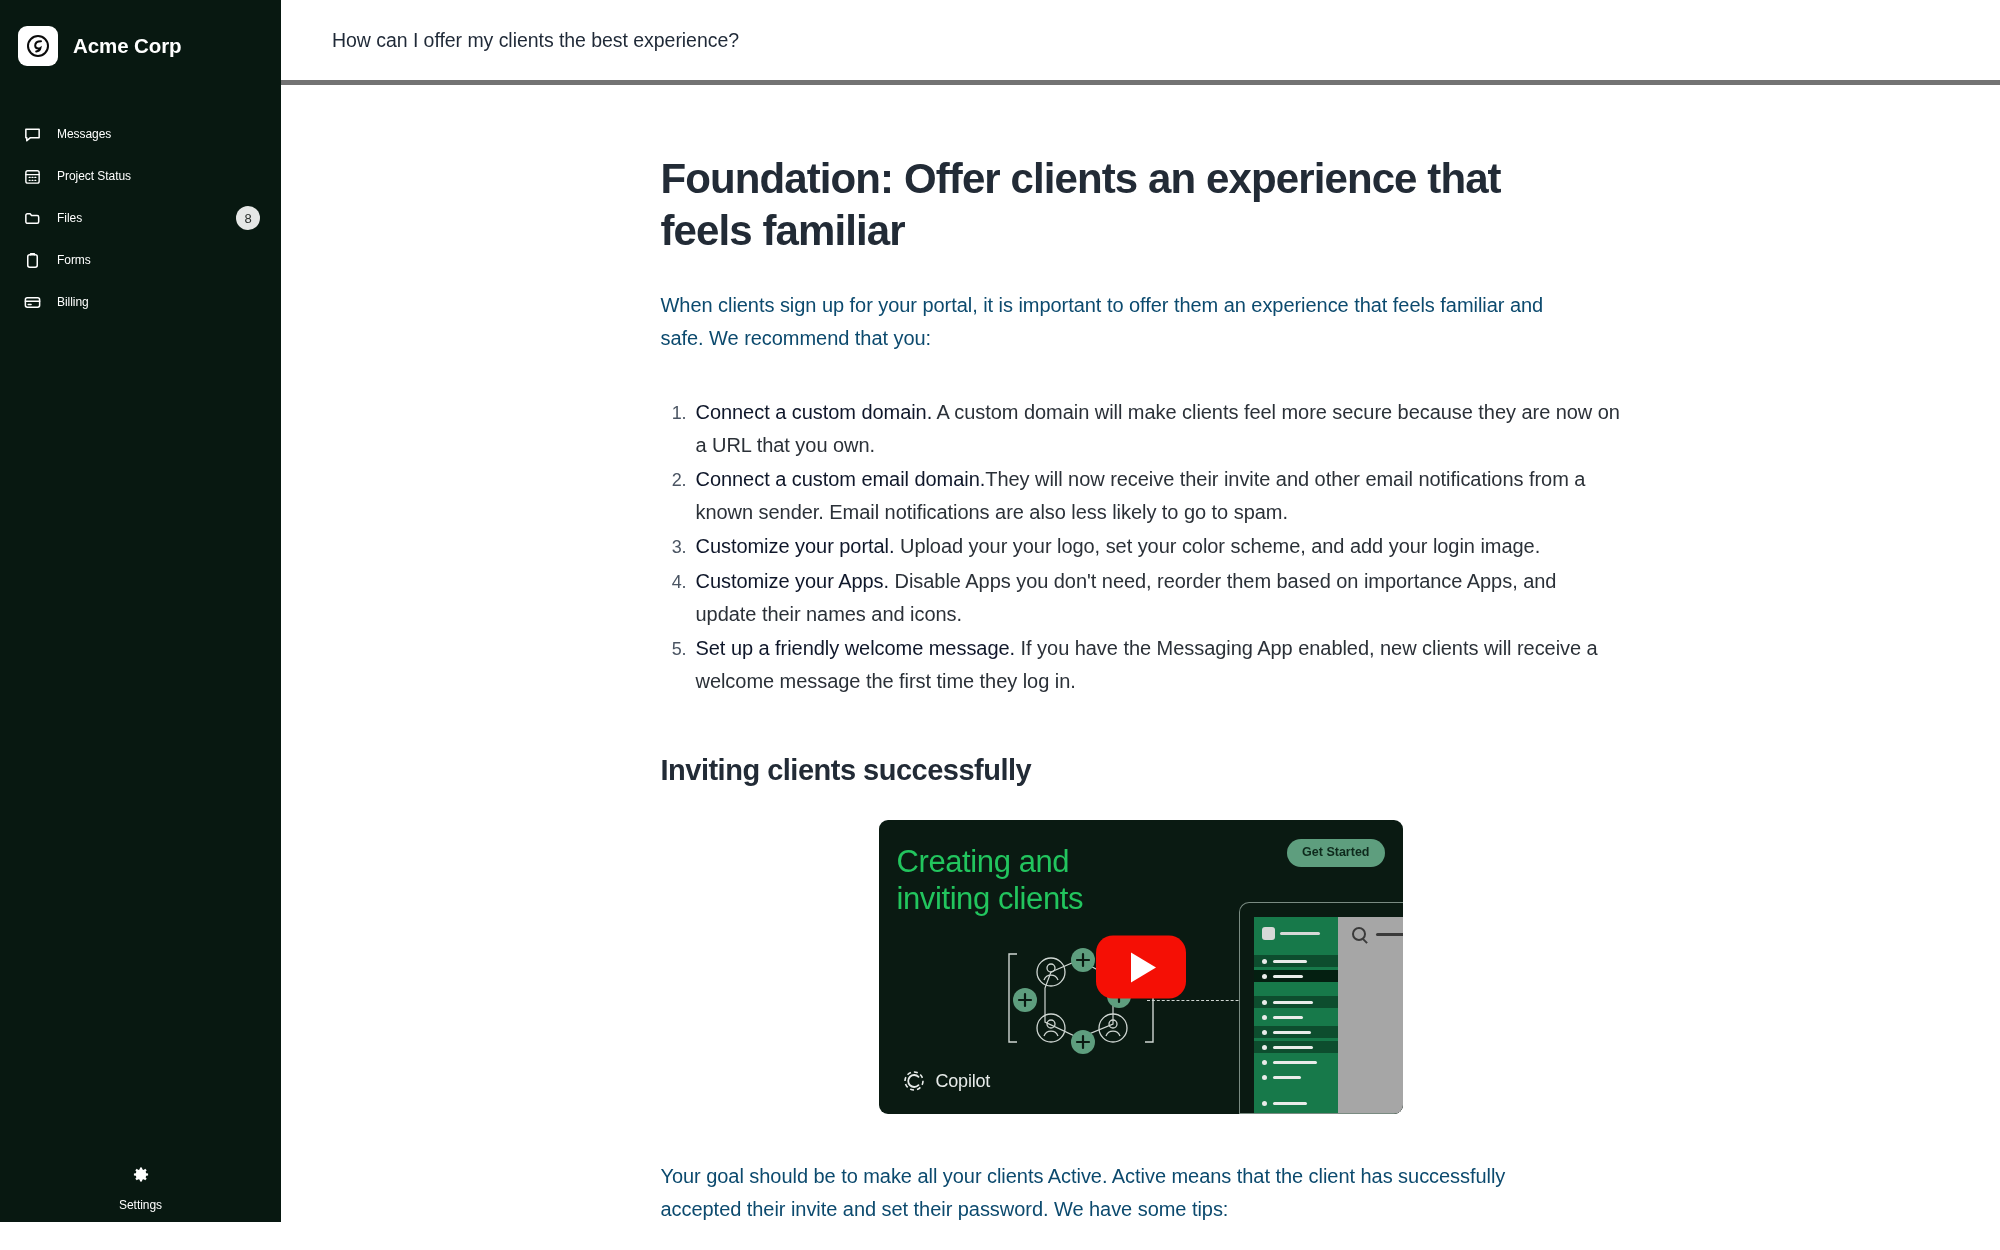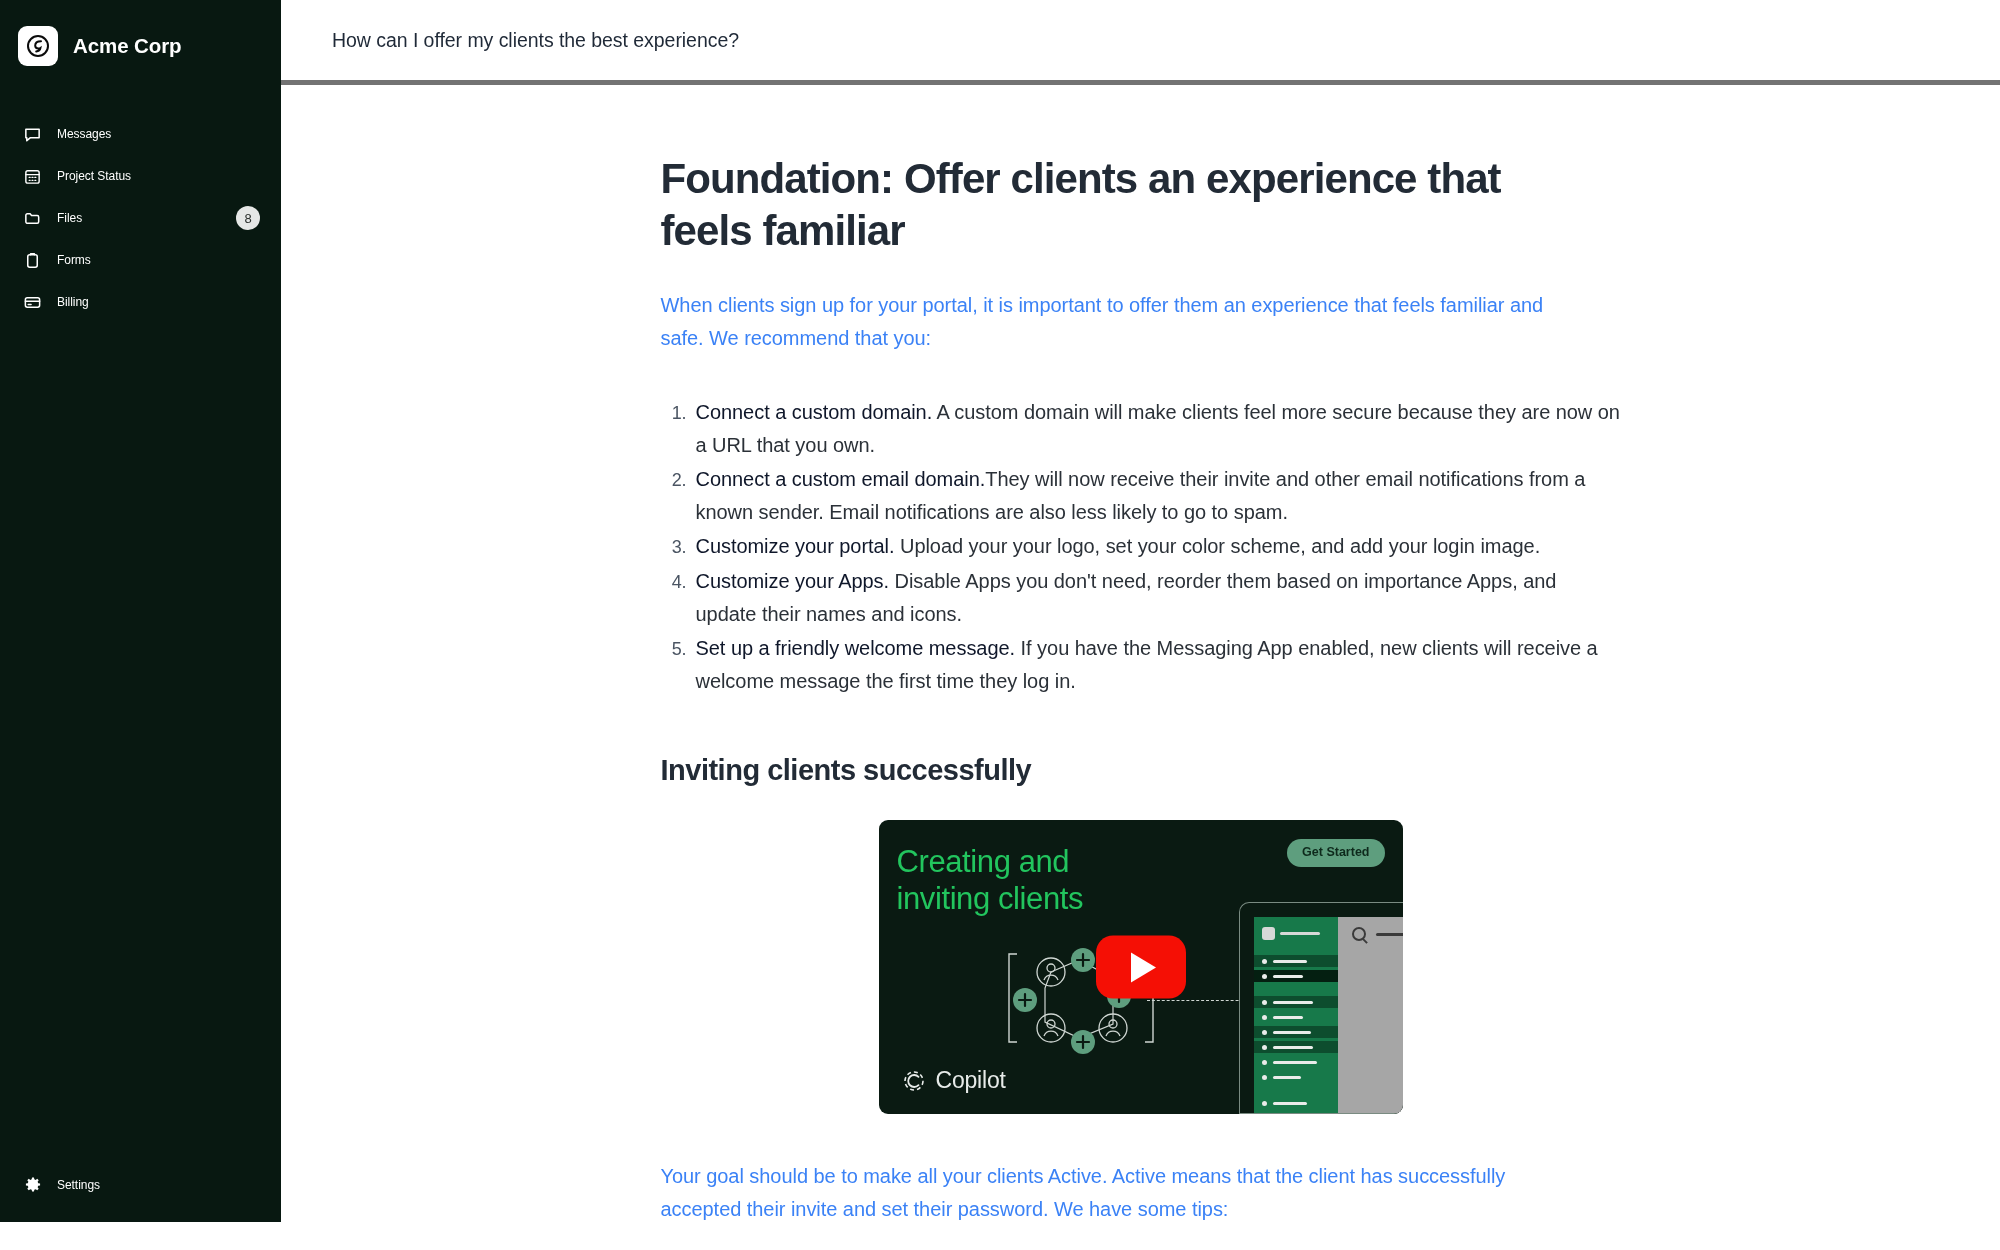--- a/index.html
+++ b/index.html
@@ -135,7 +135,7 @@
   p.doc-para {
     font-size: 20px;
     line-height: 1.62;
-    color: #3b82f6;
+    color: #0c4a6e;
     max-width: 900px;
     letter-spacing: -0.05px;
   }

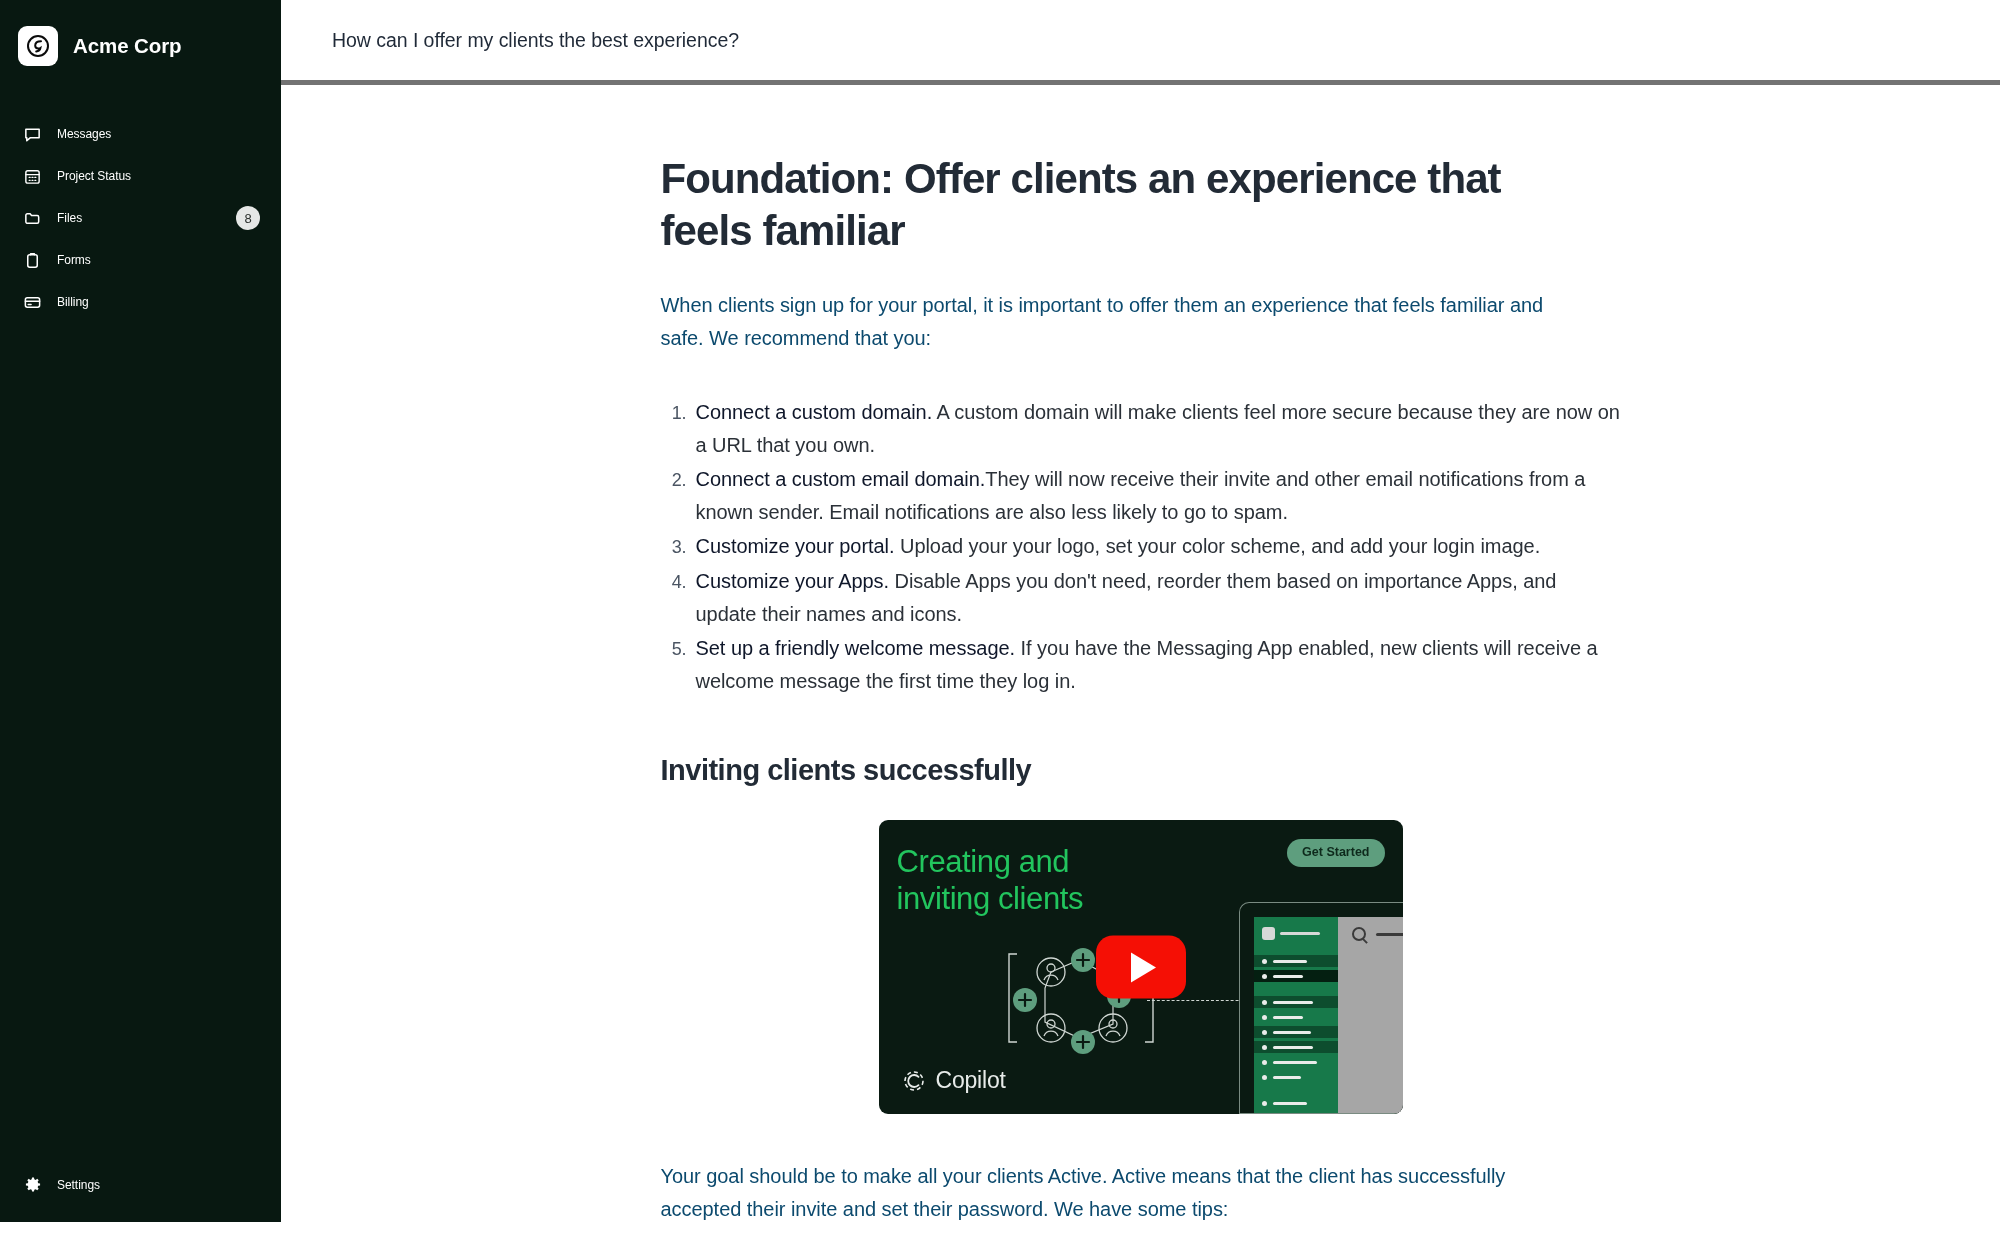--- a/index.html
+++ b/index.html
@@ -294,7 +294,7 @@
     left: 22px; bottom: 20px;
     display: flex; align-items: center; gap: 9px;
     color: #e7ebe9;
-    font-size: 23px;
+    font-size: 18px;
     letter-spacing: -0.2px;
   }
   .dash-line {

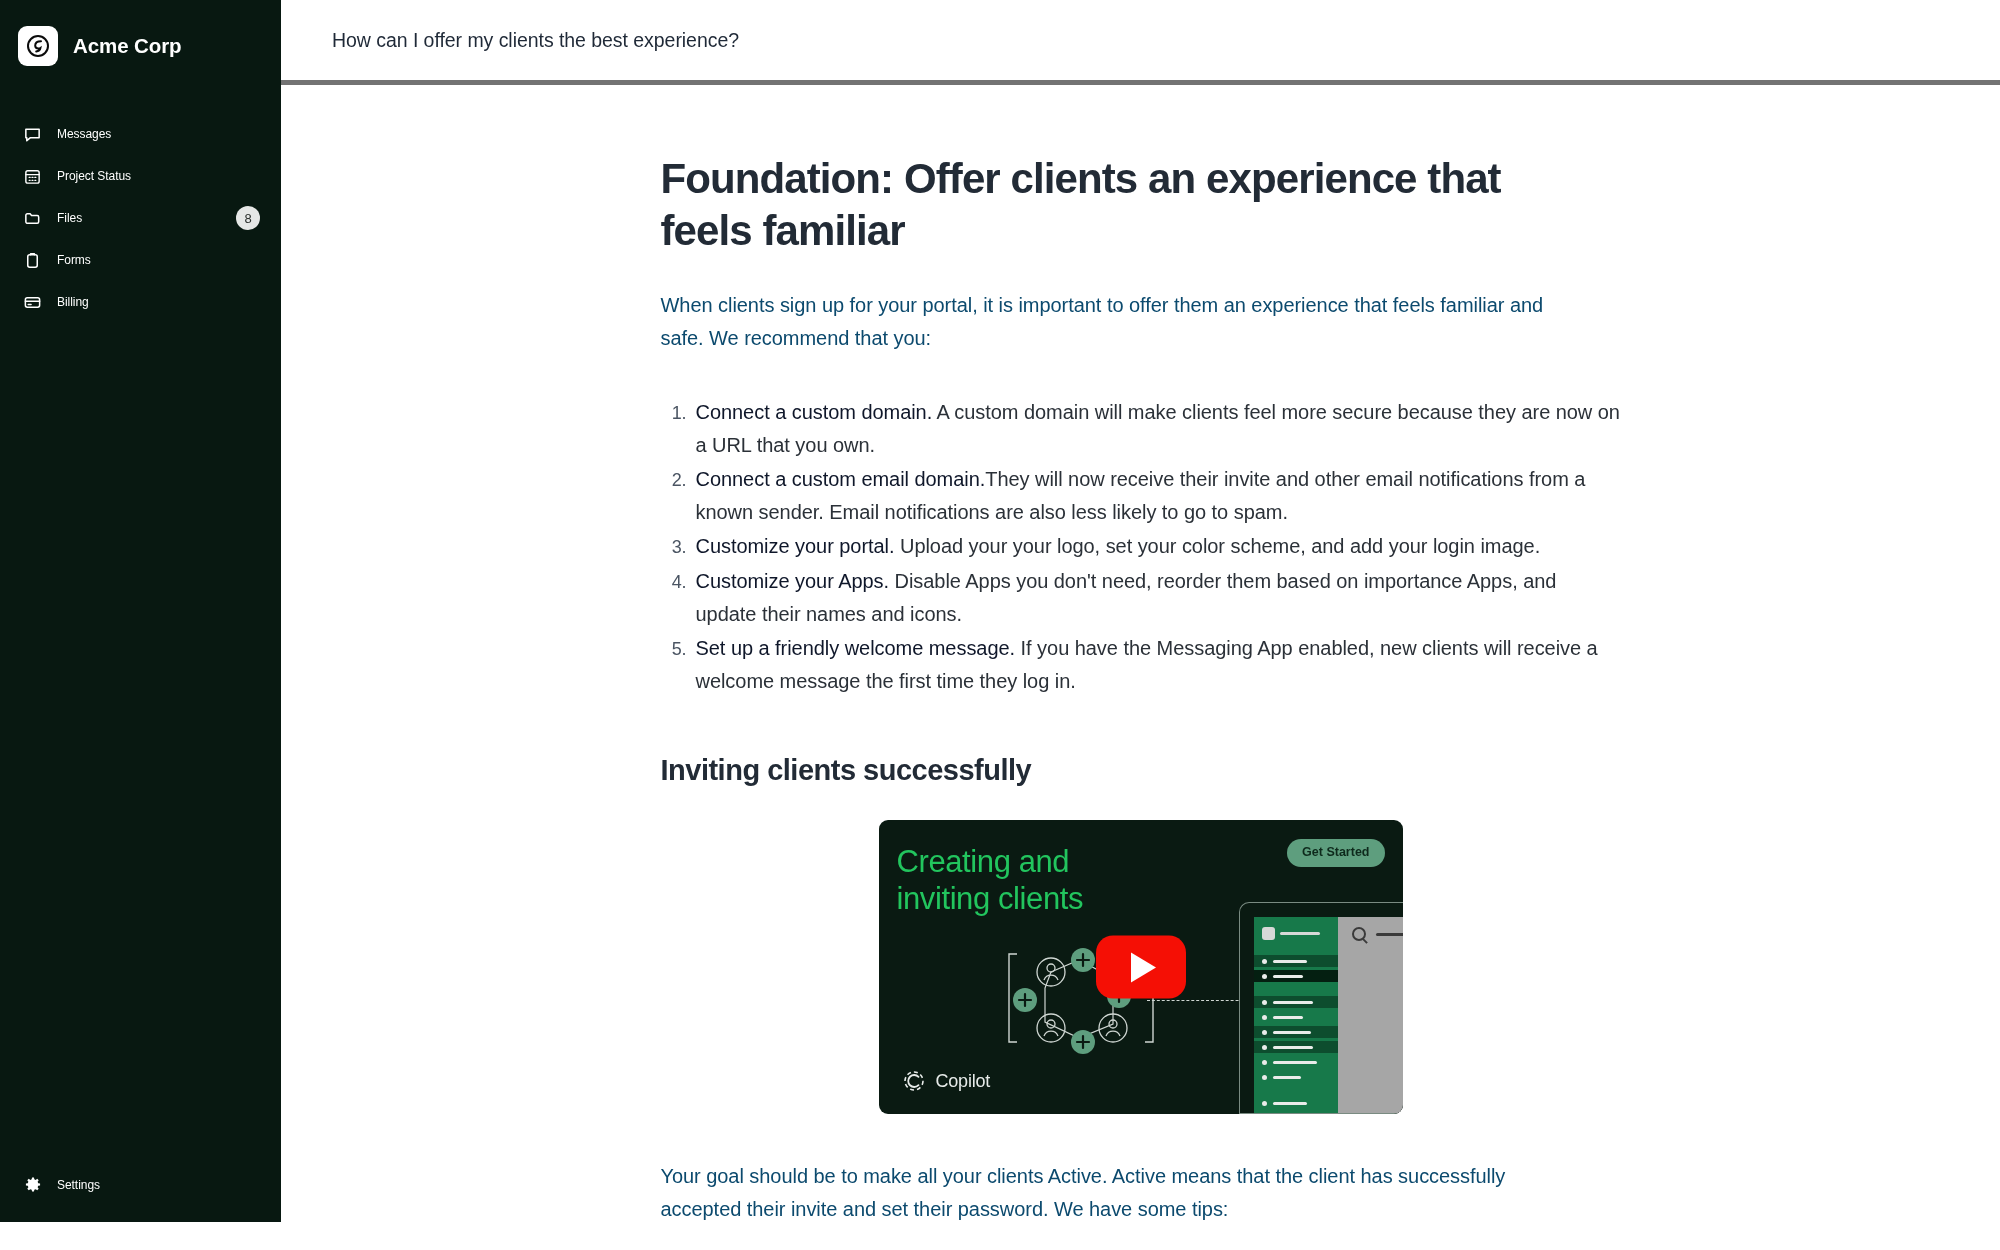--- a/index.html
+++ b/index.html
@@ -89,7 +89,7 @@
     margin-top: auto;
     padding: 0 10px 16px 10px;
   }
-  .sidebar-footer .nav-item { height: 42px; }
+  .sidebar-footer .nav-item { height: 42px; flex-direction: column; }
 
   
   .main {

